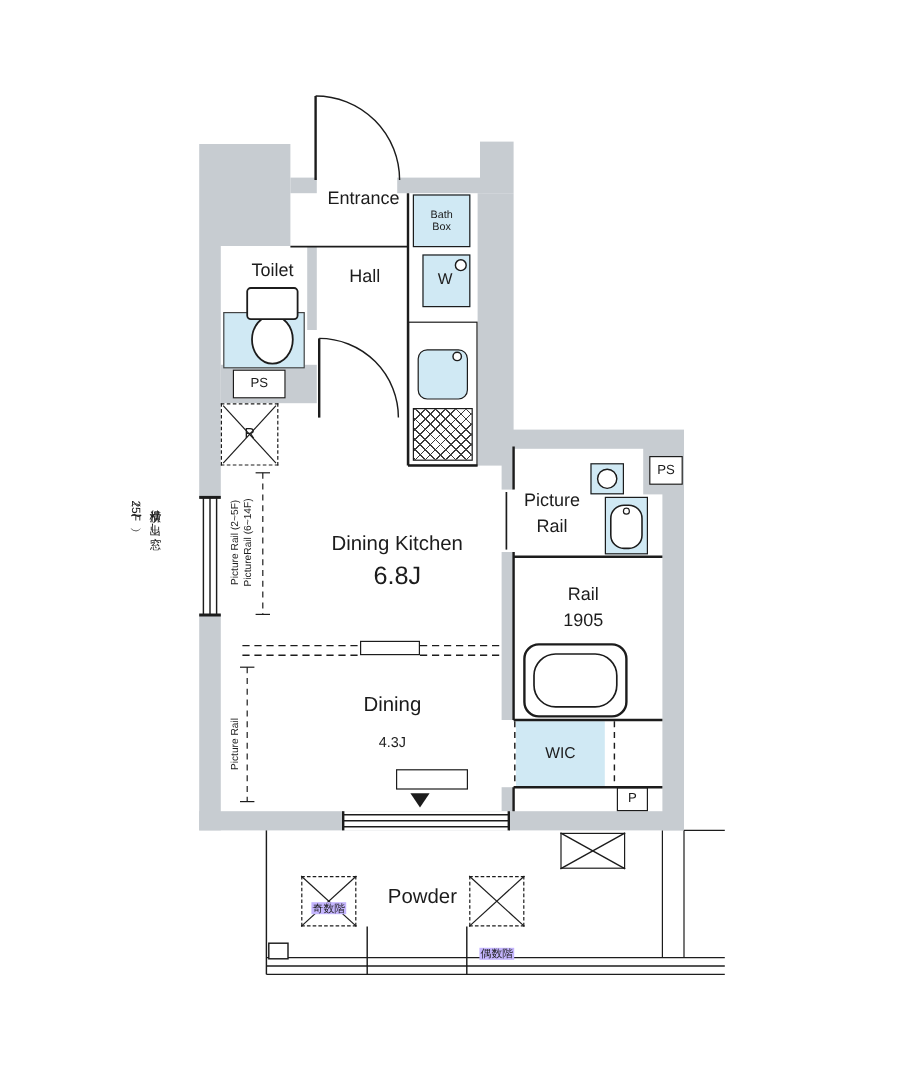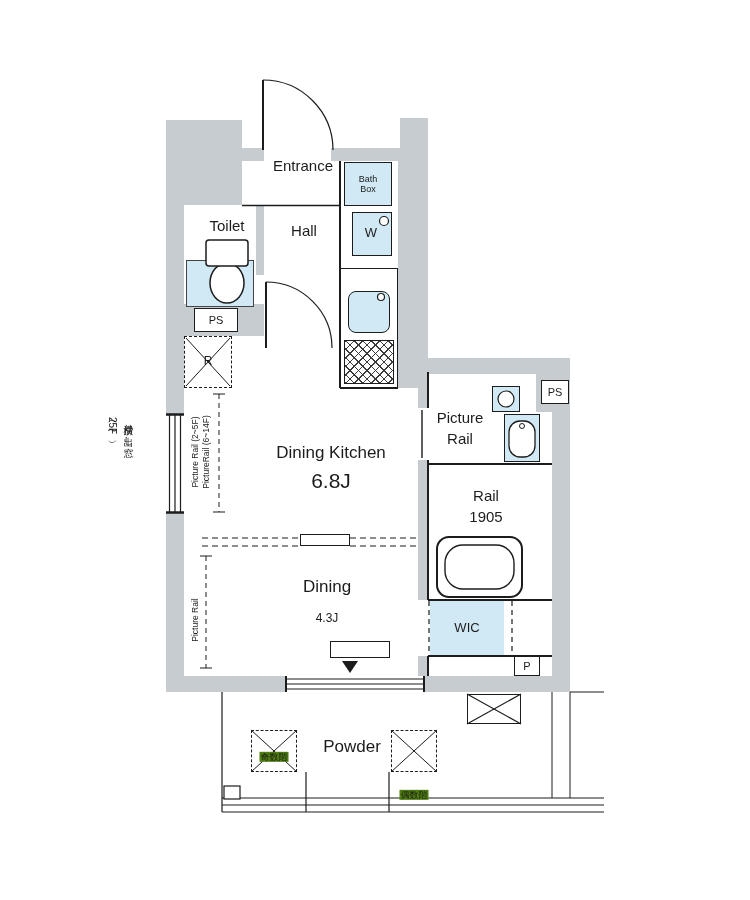--- a/index.html
+++ b/index.html
@@ -11,7 +11,7 @@
   .lbl  { position:absolute; transform:translate(-50%,-50%); white-space:nowrap; text-align:center;
           z-index:6; color:#1c1c1c; line-height:1.15; }
   .rot  { transform:translate(-50%,-50%) rotate(-90deg); }
-  .tag  { background:#4d7c0f; padding:0 1px; }
+  .tag  { background:#c4b5fd; padding:0 1px; }
   svg.overlay { position:absolute; left:0; top:0; z-index:5; pointer-events:none; }
 </style>
 </head>

